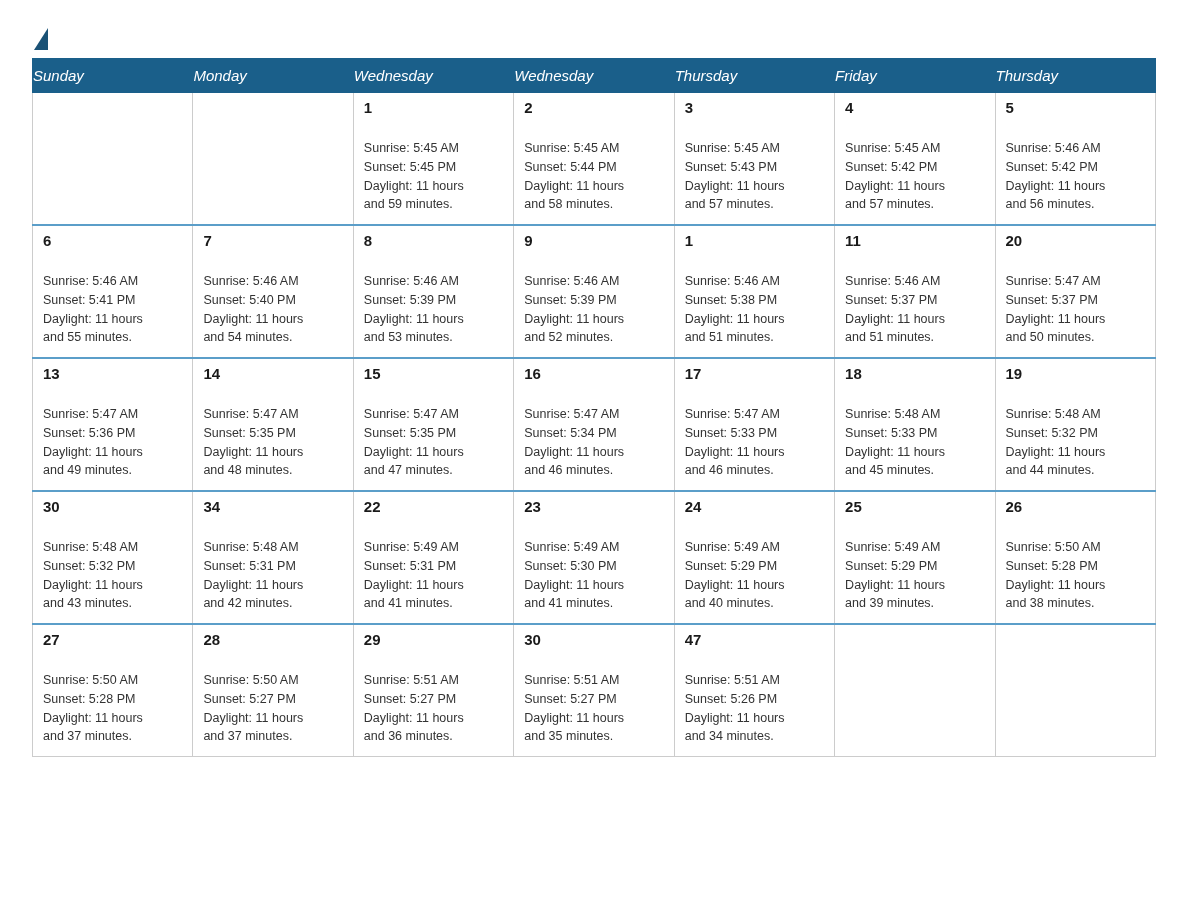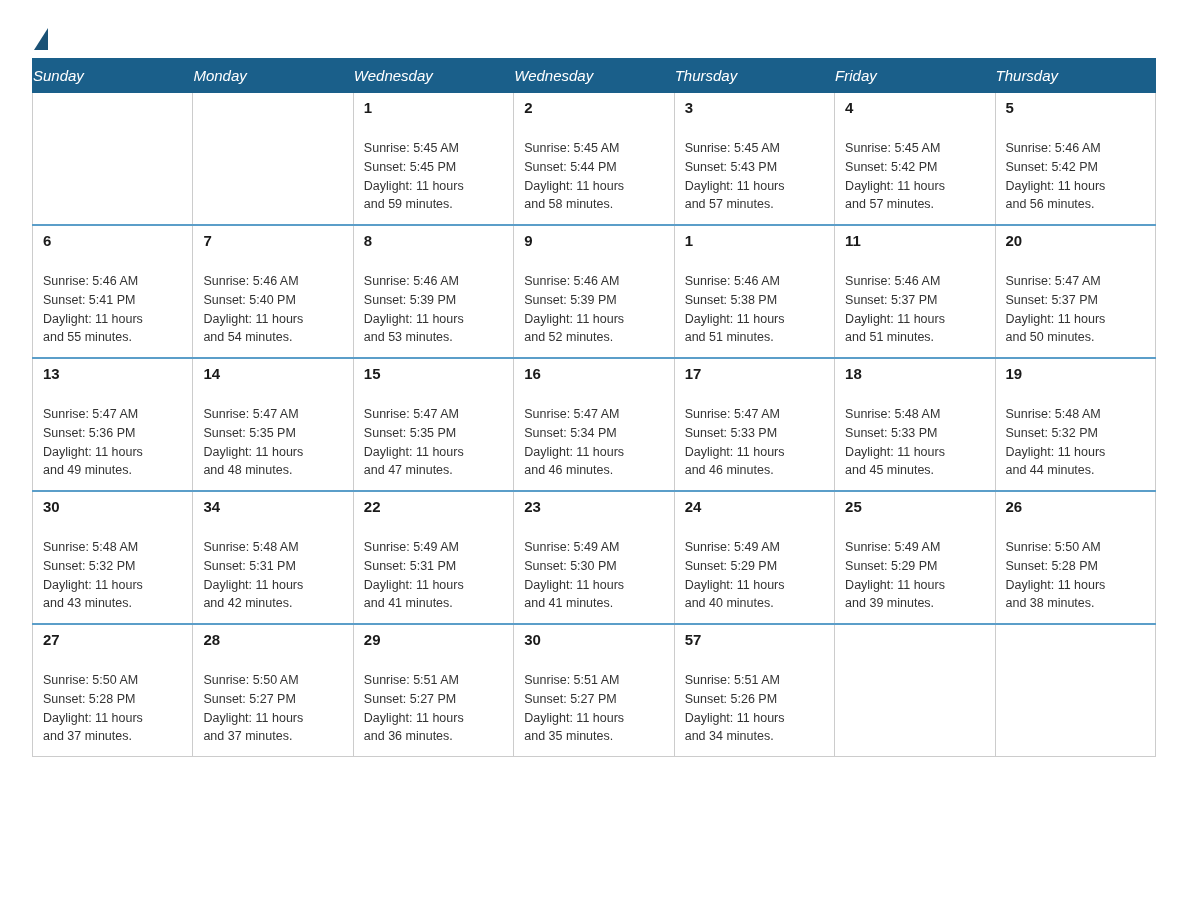--- a/index.html
+++ b/index.html
@@ -354,7 +354,7 @@
 and 35 minutes.</div>
         </td>
         <td>
-          <div class="day-num">57</div>
+          <div class="day-num">47</div>
           <div class="day-info" style="white-space: pre-line;">Sunrise: 5:51 AM
 Sunset: 5:26 PM
 Daylight: 11 hours

